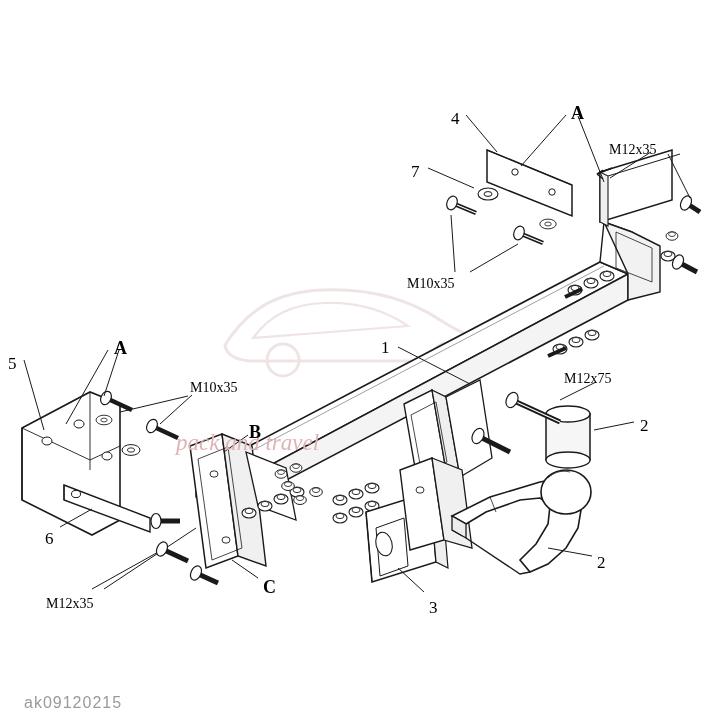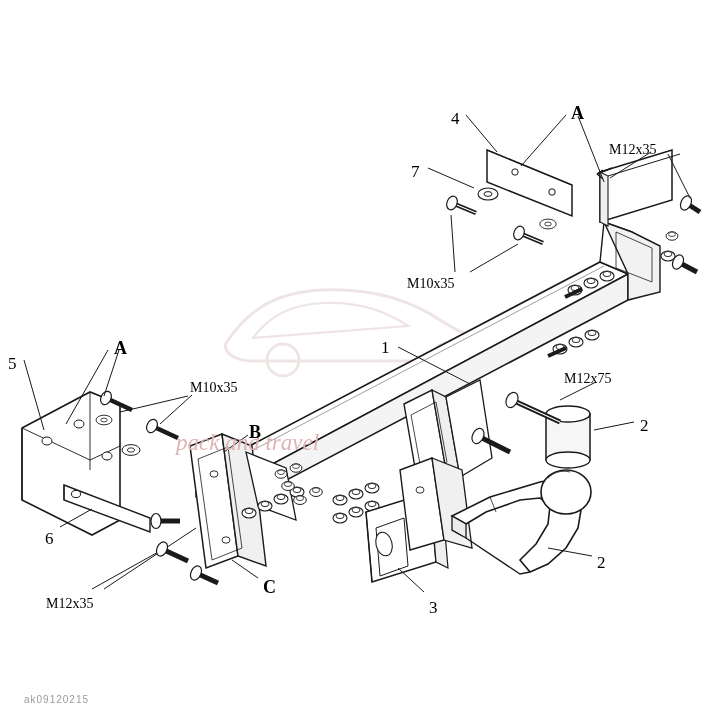--- a/index.html
+++ b/index.html
@@ -64,7 +64,7 @@
     position: absolute;
     left: 24px;
     top: 694px;
-    font-size: 10px;
+    font-size: 16px;
     color: #9a9a9a;
     font-family: "Liberation Sans", sans-serif;
     letter-spacing: 1px;

